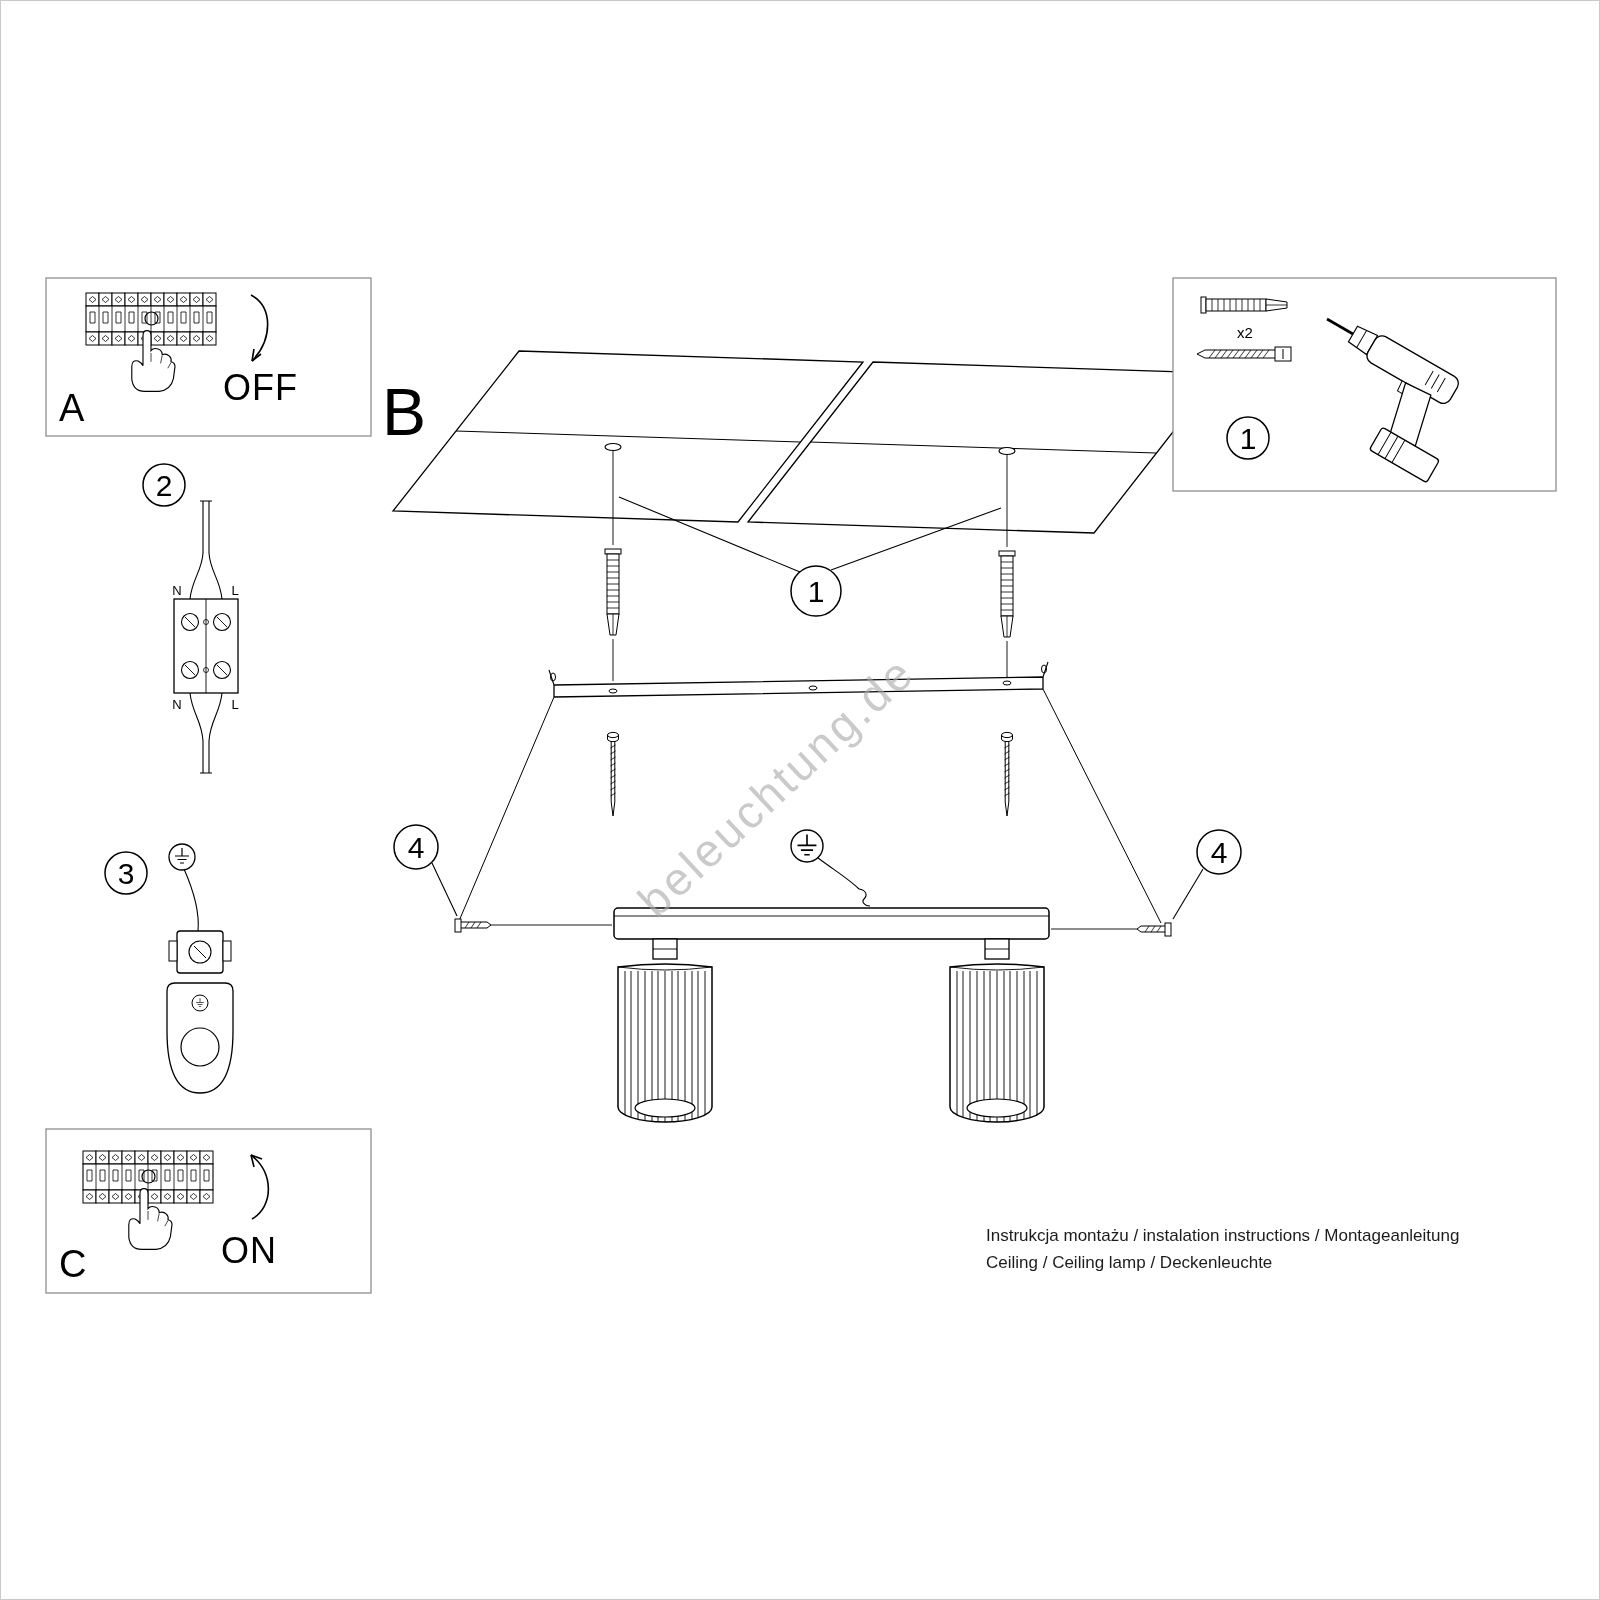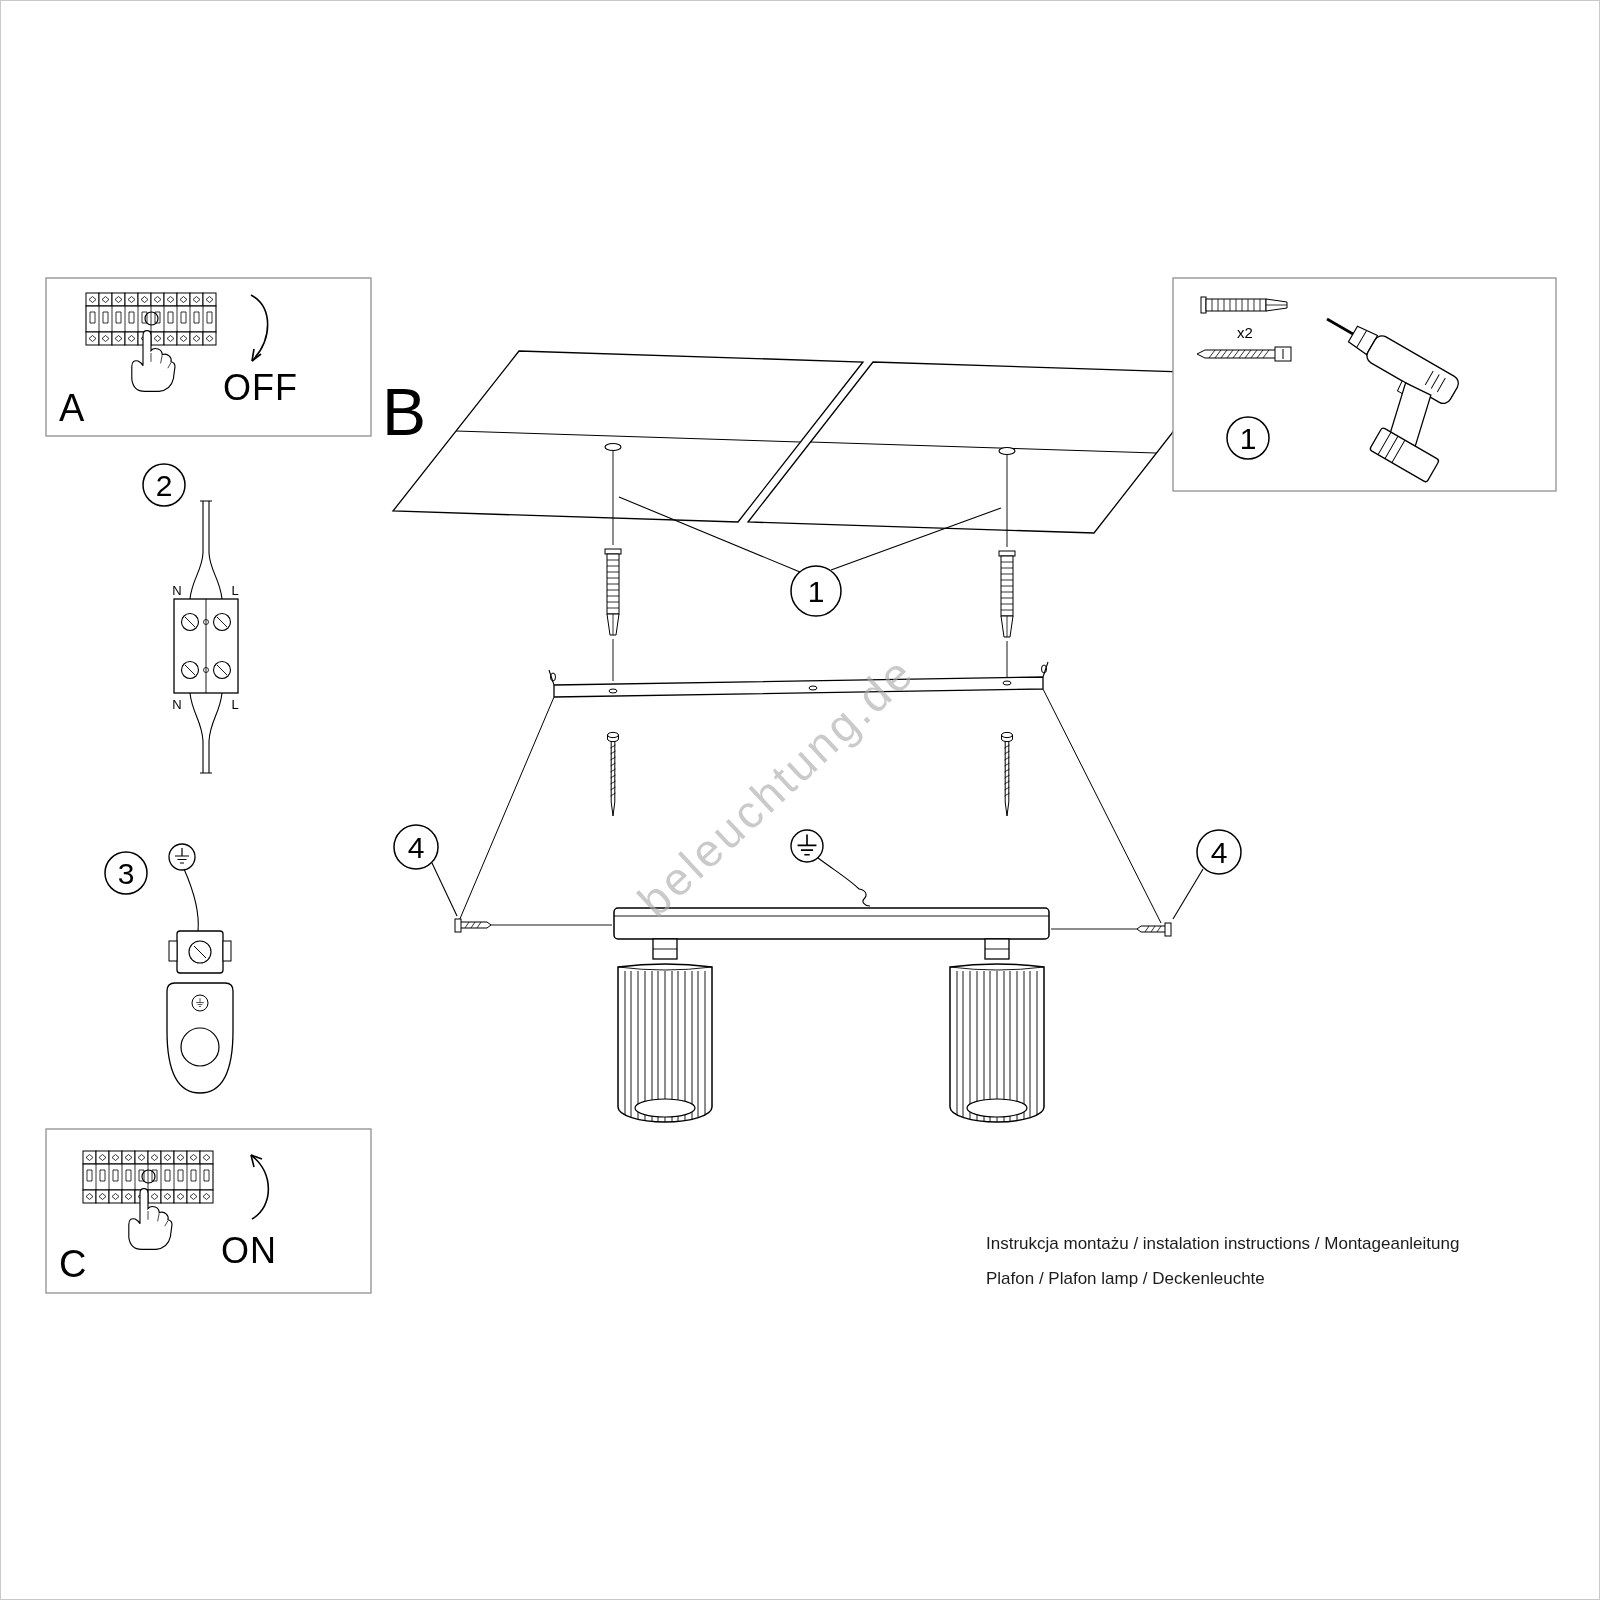--- a/index.html
+++ b/index.html
@@ -16,7 +16,7 @@
   .x2    { font-size:15px; }
   .wm    { font-size:46px; letter-spacing:3px; fill:#ababab; opacity:0.62; }
   .footer { position:absolute; left:985px; top:1221px; font-size:17px; line-height:27px; color:#1c1c1c; }
-  .footer div { white-space:nowrap;margin-top:8px; }
+  .footer div { white-space:nowrap; }
 </style>
 </head>
 <body>

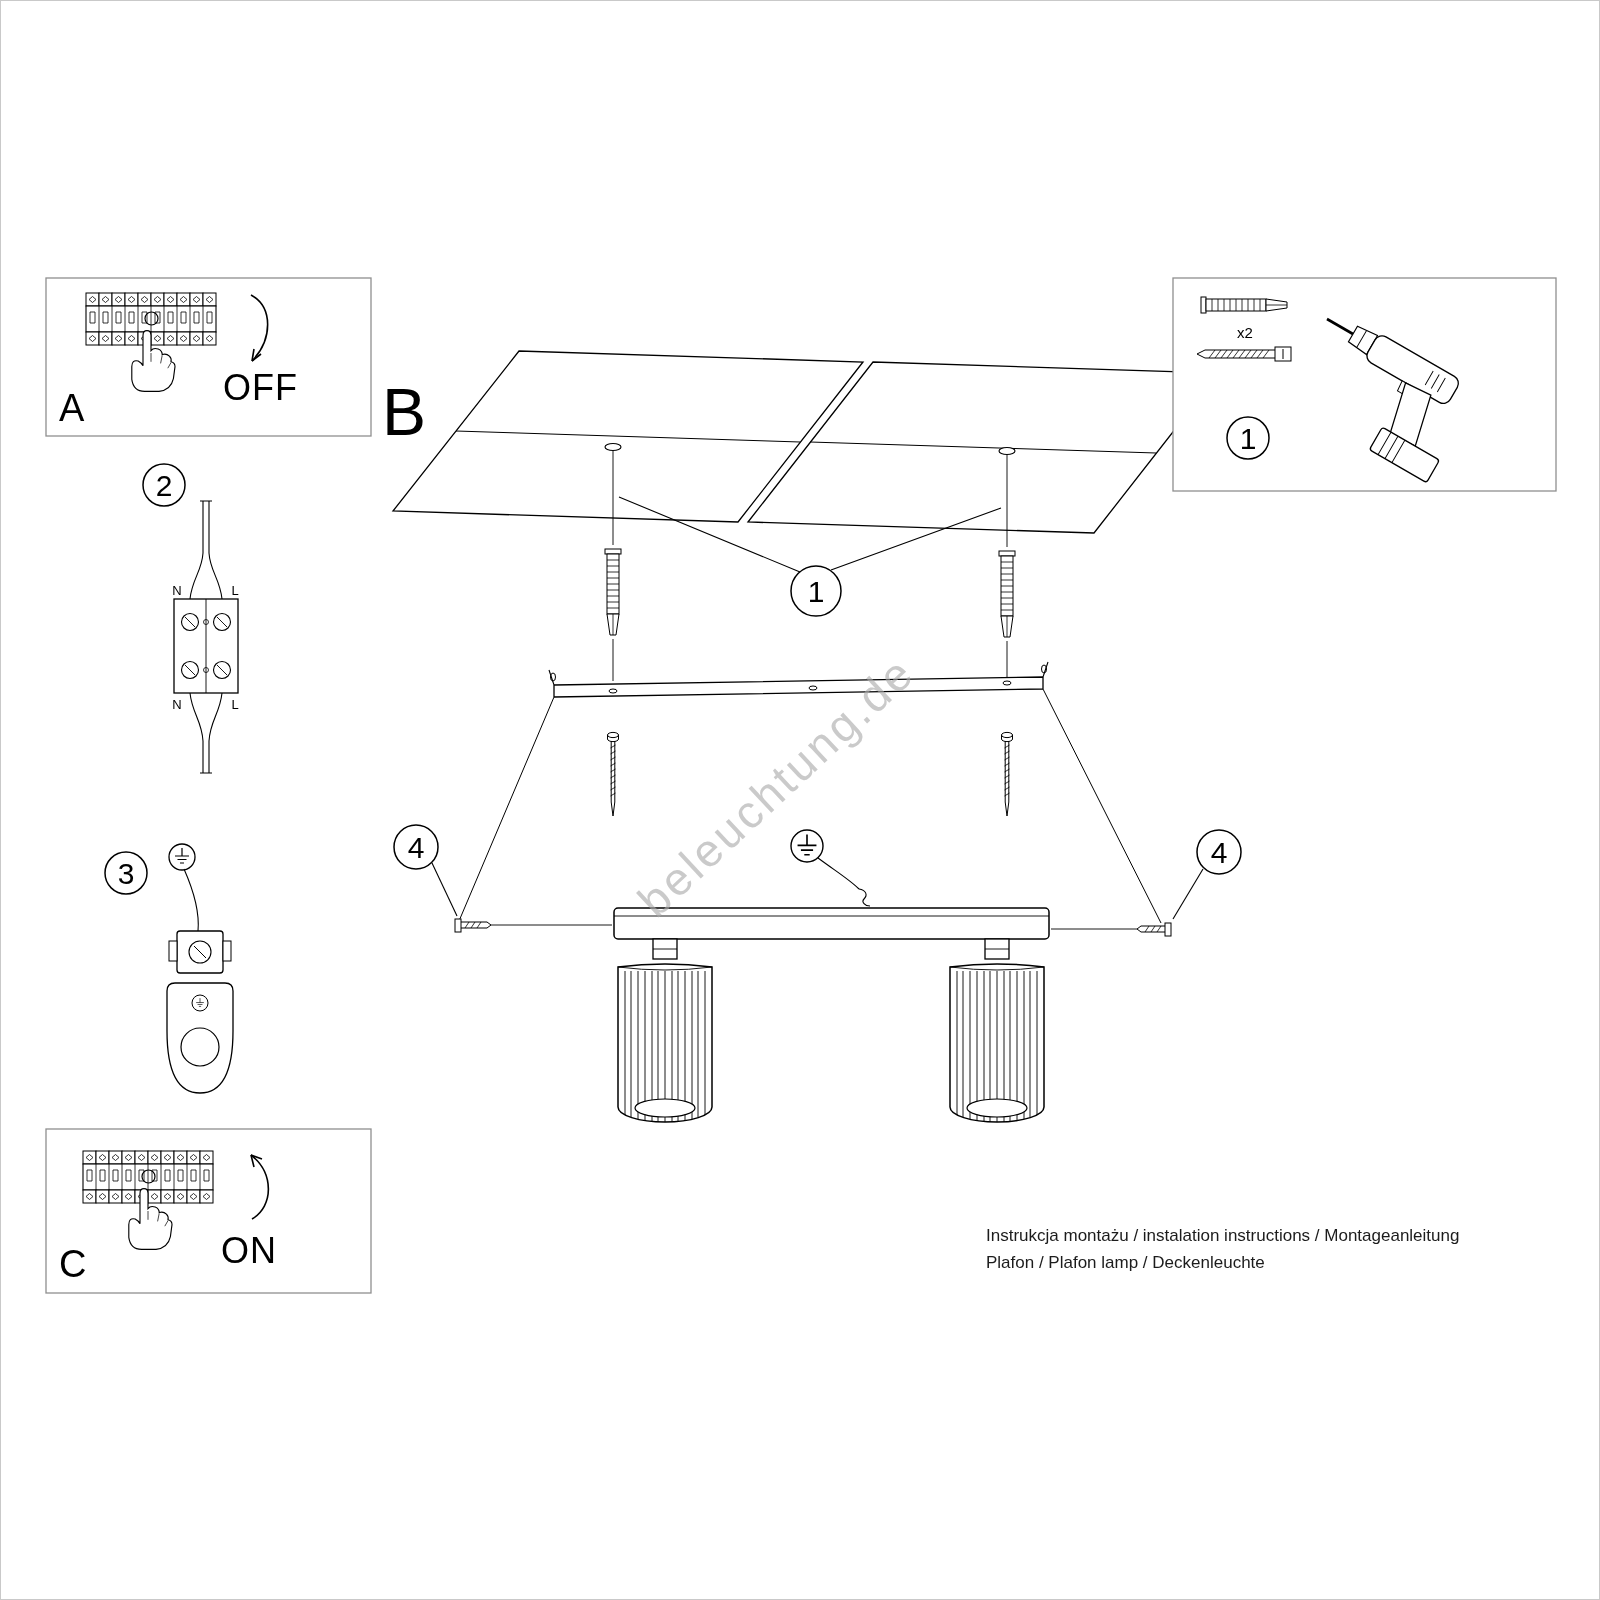--- a/index.html
+++ b/index.html
@@ -272,7 +272,7 @@
 
 <div class="footer">
   <div>Instrukcja montażu / instalation instructions / Montageanleitung</div>
-  <div>Plafon / Plafon lamp / Deckenleuchte</div>
+  <div>Ceiling / Ceiling lamp / Deckenleuchte</div>
 </div>
 
 </div>

